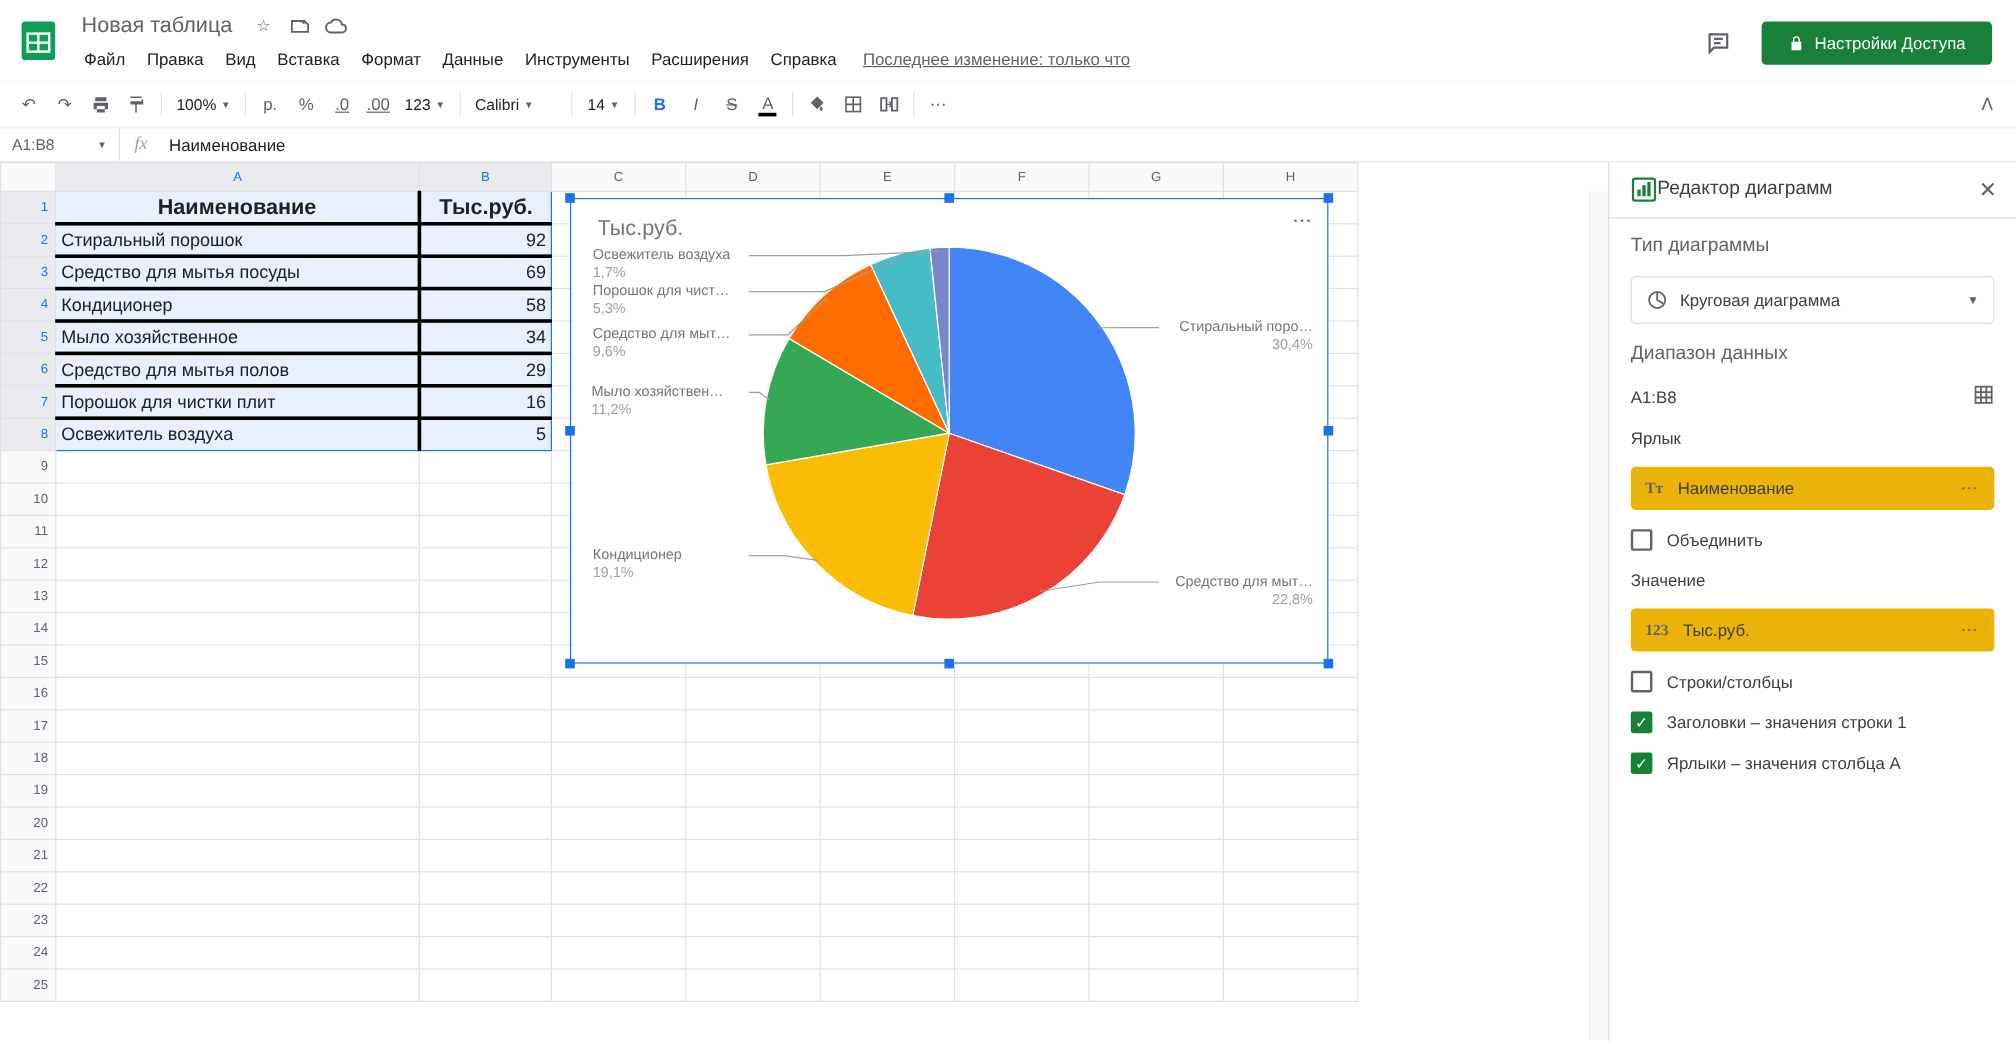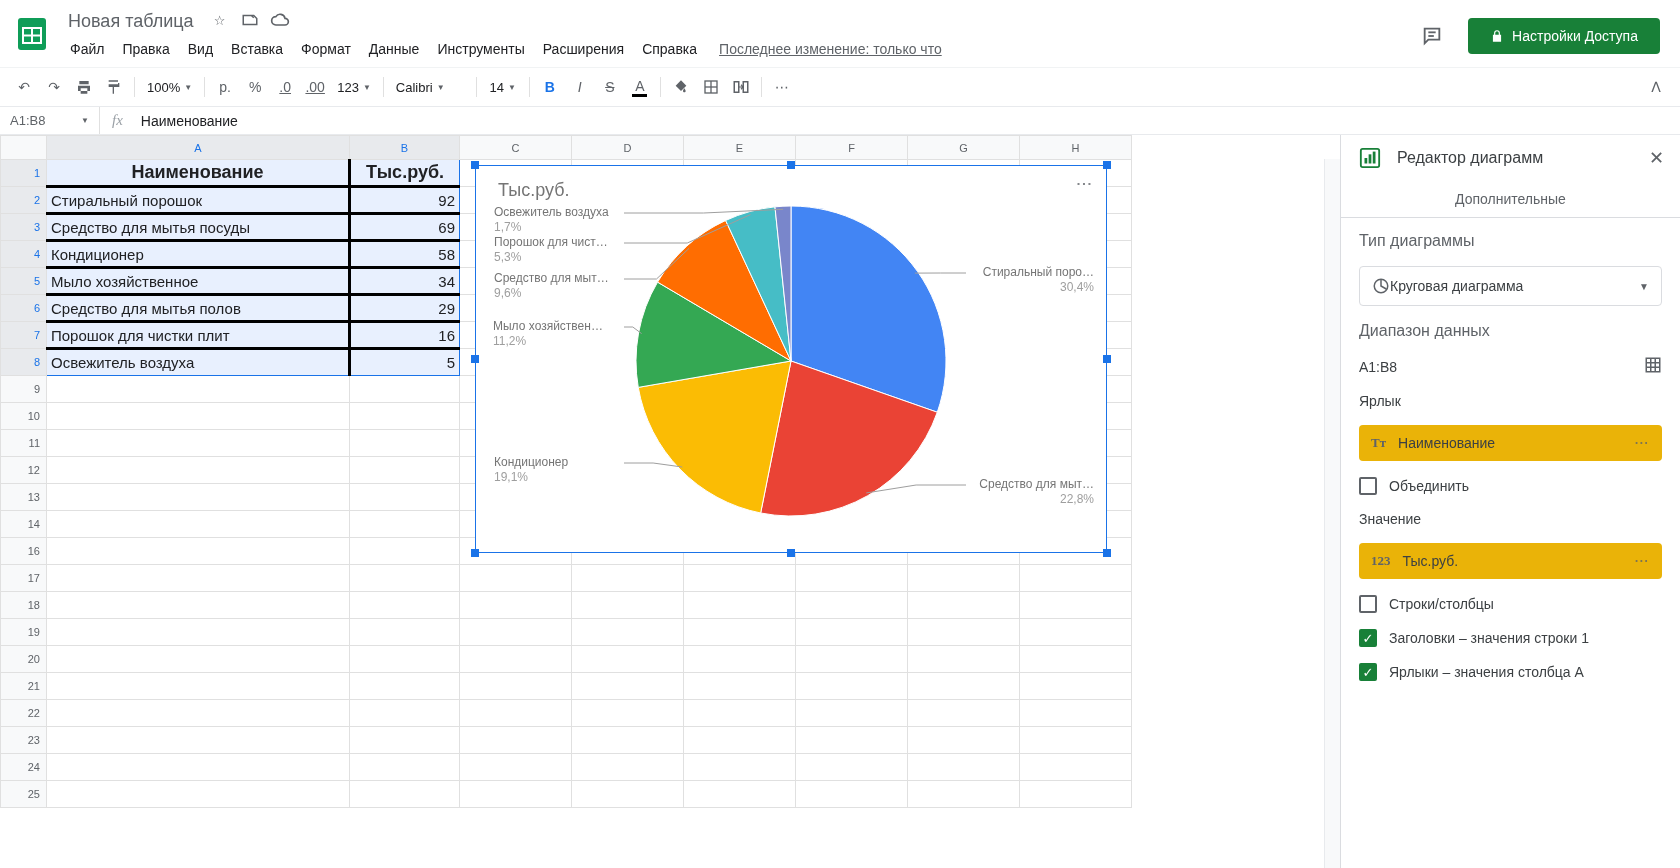--- a/index.html
+++ b/index.html
@@ -12,7 +12,7 @@
 .logo { width: 40px; height: 40px; display: flex; align-items: center; justify-content: center; margin-top: 6px; }
 .logo svg { width: 36px; height: 36px; }
 .title-area { flex: 1; }
-.title-row { display: flex; align-items: flex-start; gap: 10px; padding: 2px 0 2px 0; }
+.title-row { display: flex; align-items: center; gap: 10px; padding: 2px 0 2px 0; }
 .doc-title { font-size: 18px; color: #5f6368; padding: 1px 6px; }
 .title-icon { color: #5f6368; width: 20px; height: 20px; display: flex; align-items: center; justify-content: center; }
 .menu-bar { display: flex; gap: 2px; padding: 2px 0 6px 0; }

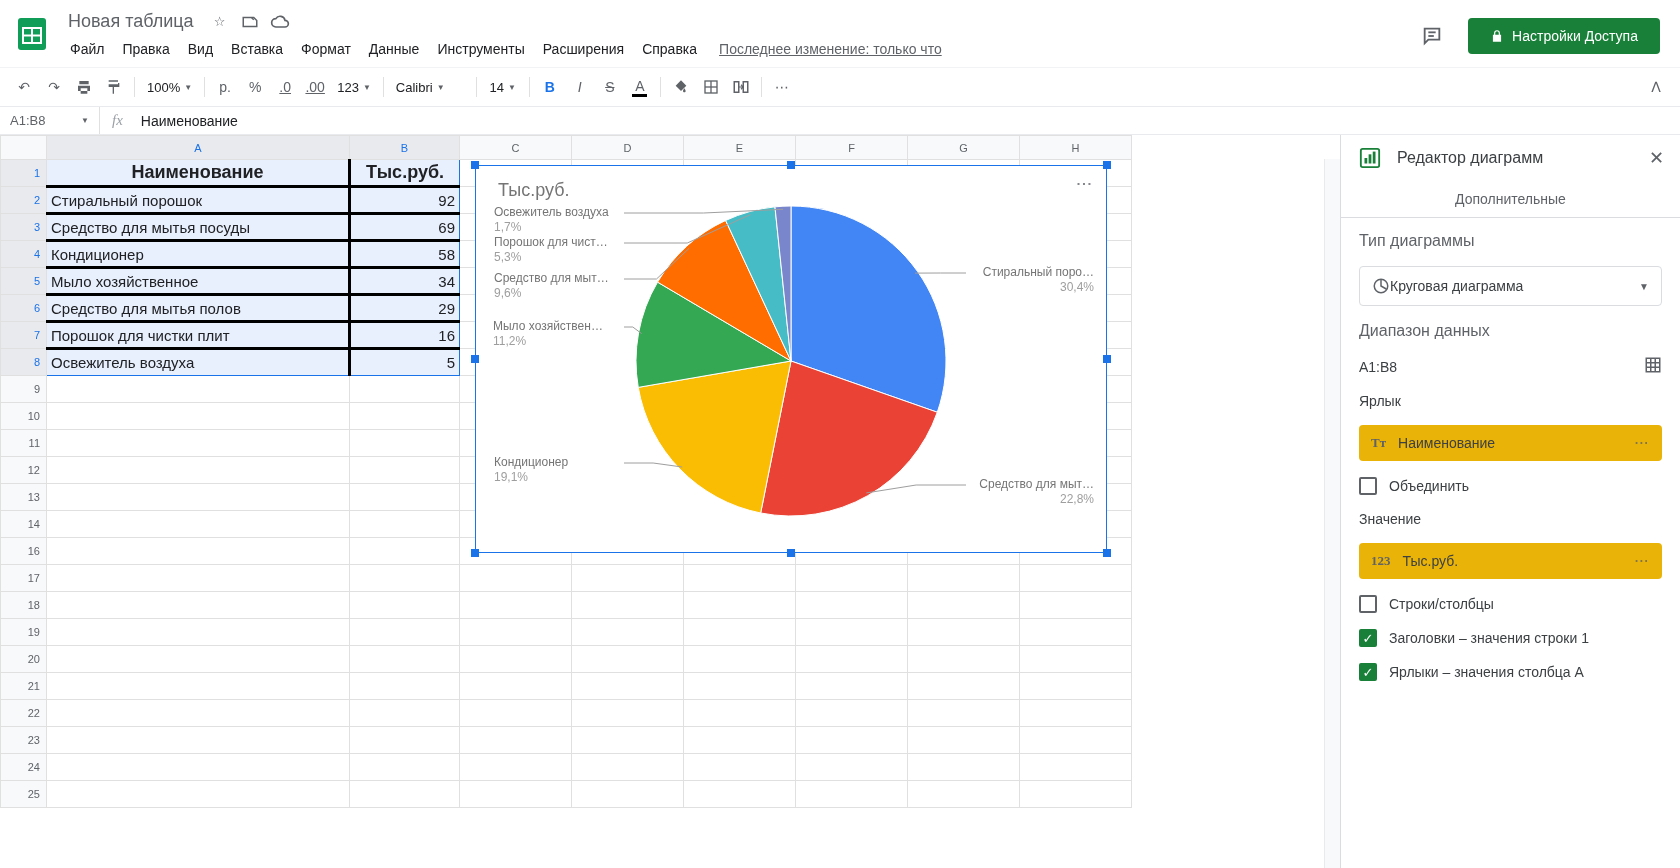--- a/index.html
+++ b/index.html
@@ -84,7 +84,7 @@
 
 
 .editor { width: 340px; border-left: 1px solid #dadce0; display: flex; flex-direction: column; padding: 0; }
-.editor-head { display: flex; align-items: center; gap: 16px; padding: 12px 16px 12px 18px; }
+.editor-head { display: flex; align-items: center; gap: 0; padding: 12px 16px 12px 18px; }
 .editor-head svg { width: 22px; height: 22px; }
 .editor-title { font-size: 16px; color: #3c4043; font-weight: 500; flex: 1; }
 .editor-close { color: #5f6368; cursor: pointer; font-size: 18px; }

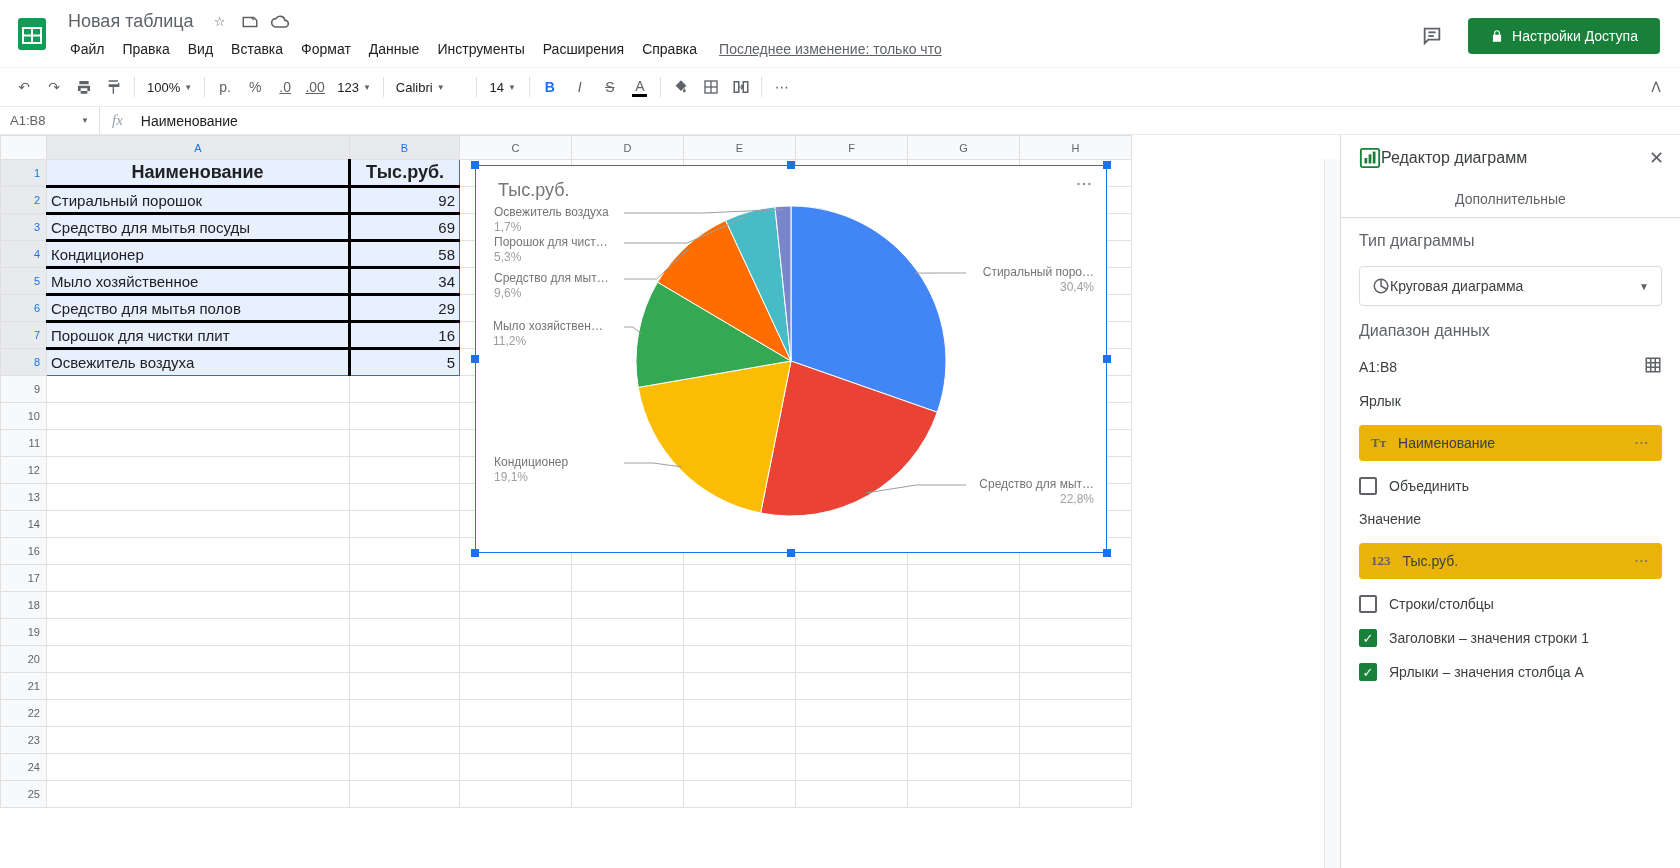--- a/index.html
+++ b/index.html
@@ -599,7 +599,6 @@
         <span class="editor-close">✕</span>
       </div>
       <div class="editor-tabs">
-        <div class="editor-tab">Дополнительные</div>
       </div>
       <div class="editor-body">
         <div class="ed-label">Тип диаграммы</div>

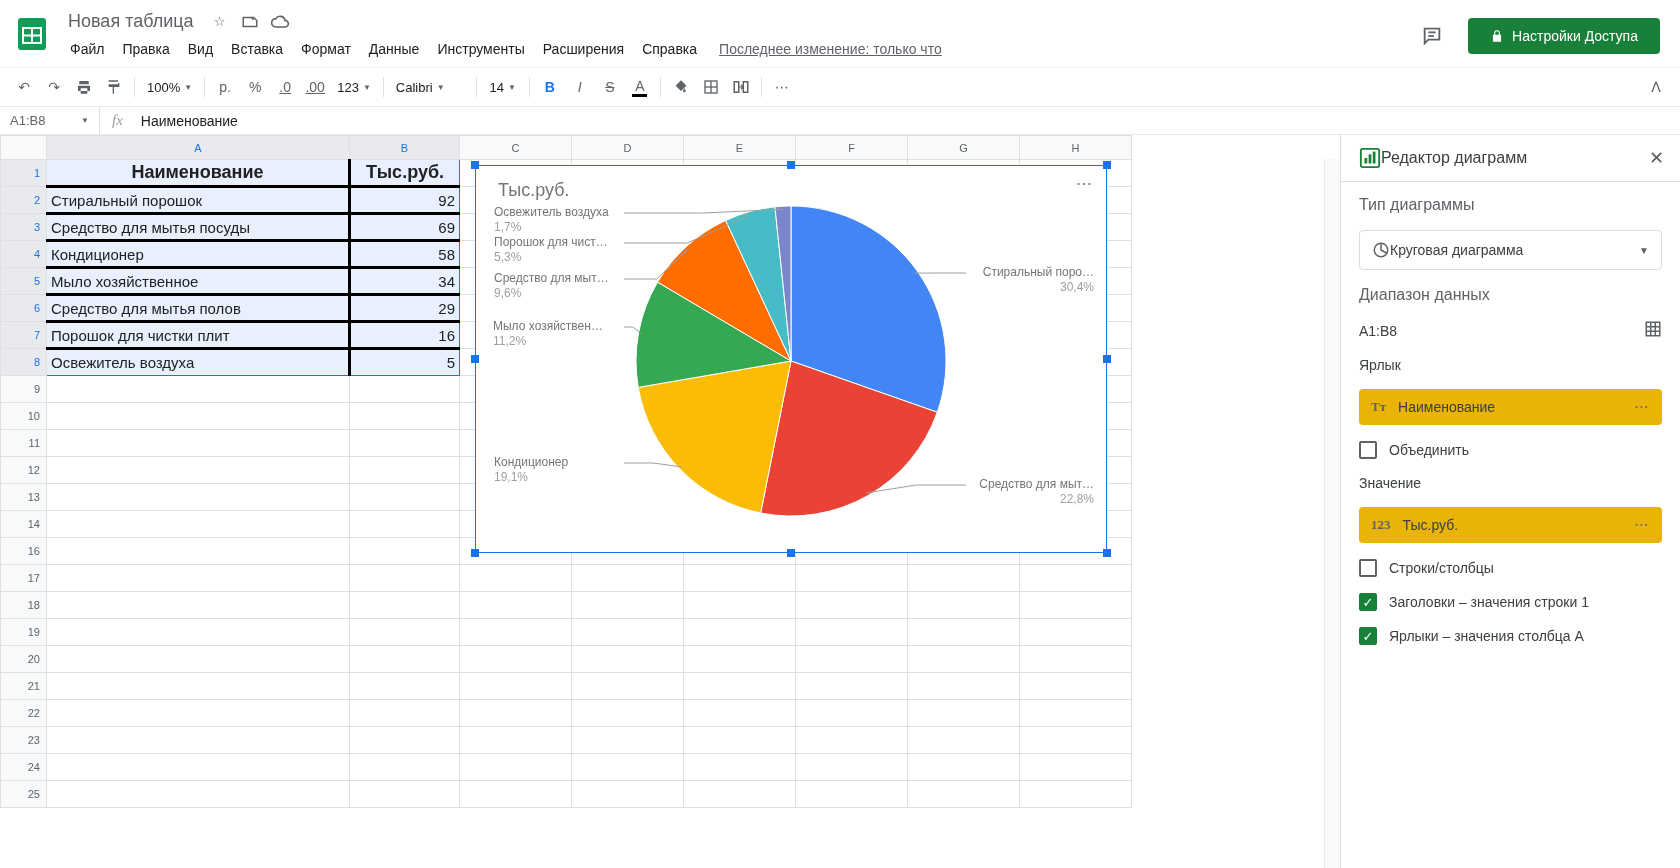--- a/index.html
+++ b/index.html
@@ -93,7 +93,7 @@
 .editor-tab.active { color: #188038; border-bottom: 3px solid #188038; margin-bottom: -1px; }
 .editor-body { padding: 14px 18px; display: flex; flex-direction: column; gap: 16px; overflow: auto; }
 .ed-label { font-size: 16px; color: #5f6368; }
-.ed-select { border: 1px solid #dadce0; border-radius: 4px; padding: 10px 12px; display: flex; align-items: center; font-size: 14px; color: #3c4043; cursor: pointer; }
+.ed-select { border: 1px solid #dadce0; border-radius: 4px; padding: 10px 12px; display: flex; align-items: center; gap: 10px; font-size: 14px; color: #3c4043; cursor: pointer; }
 .ed-select .drop { margin-left: auto; font-size: 10px; color: #5f6368; }
 .ed-range { display: flex; align-items: center; justify-content: space-between; gap: 10px; }
 .ed-range-text { font-size: 14px; color: #3c4043; }

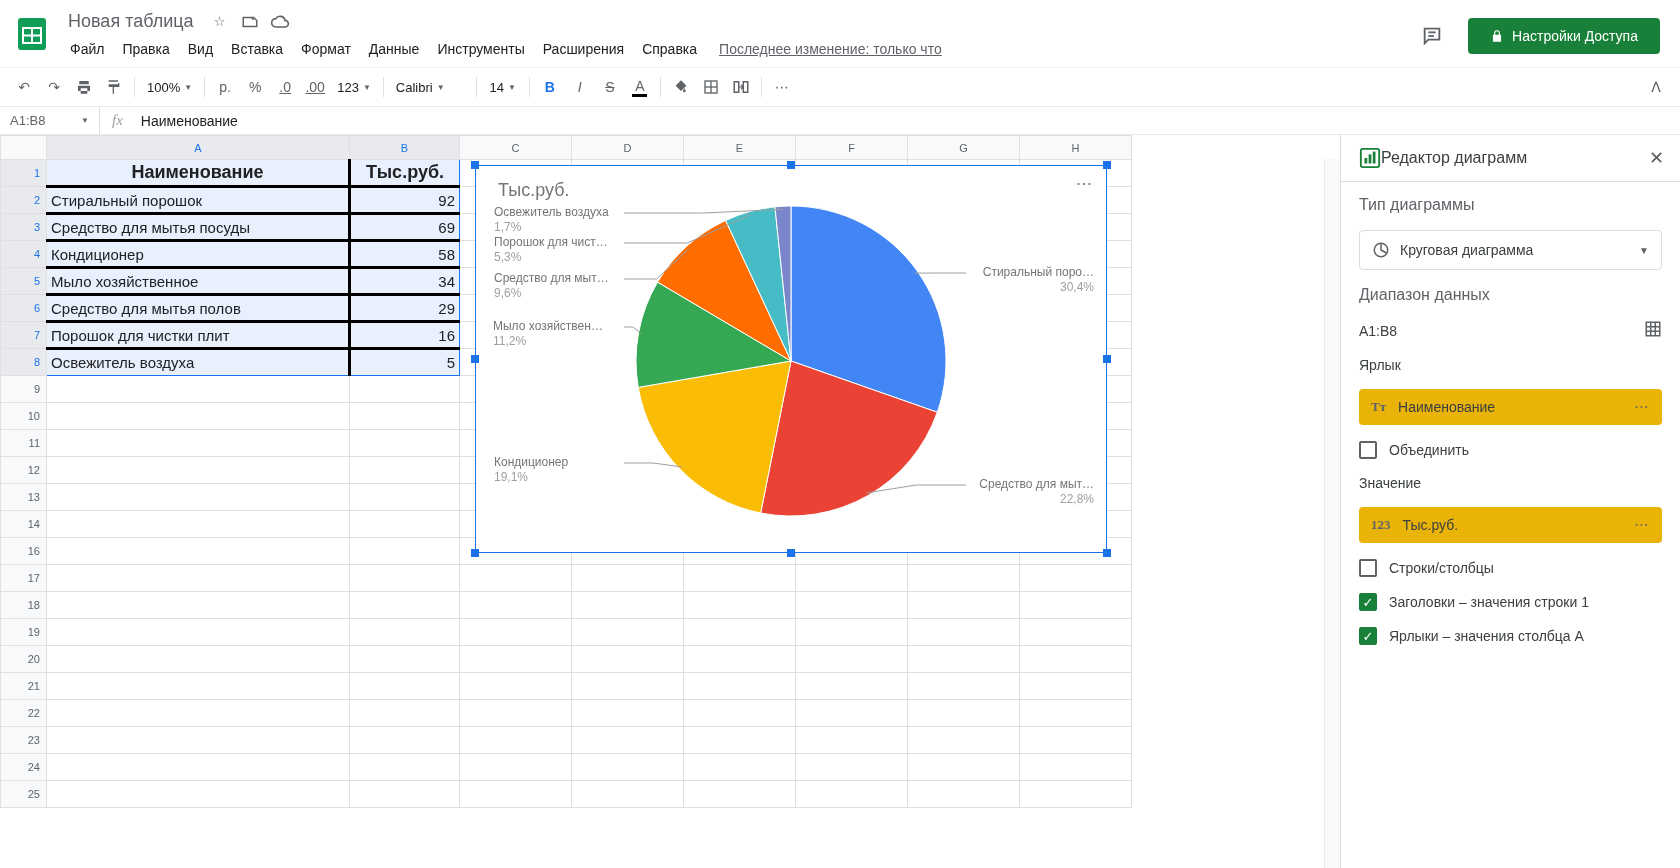--- a/index.html
+++ b/index.html
@@ -420,6 +420,17 @@
                 <td class="cell col-gen"></td>
               </tr>
               <tr>
+                <th class="row-hdr">15</th>
+                <td class="cell col-a"></td>
+                <td class="cell col-b"></td>
+                <td class="cell col-gen"></td>
+                <td class="cell col-gen"></td>
+                <td class="cell col-gen"></td>
+                <td class="cell col-gen"></td>
+                <td class="cell col-gen"></td>
+                <td class="cell col-gen"></td>
+              </tr>
+              <tr>
                 <th class="row-hdr">16</th>
                 <td class="cell col-a"></td>
                 <td class="cell col-b"></td>

